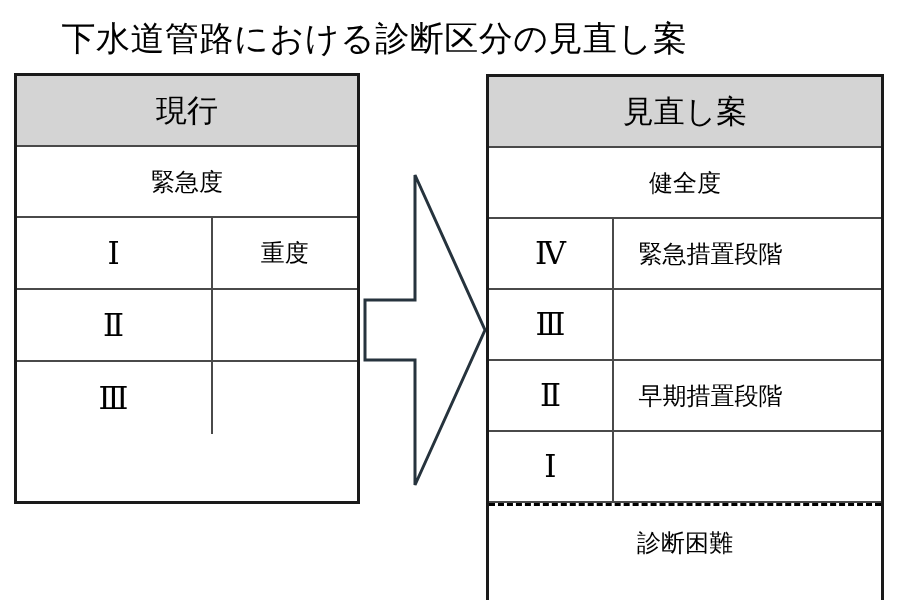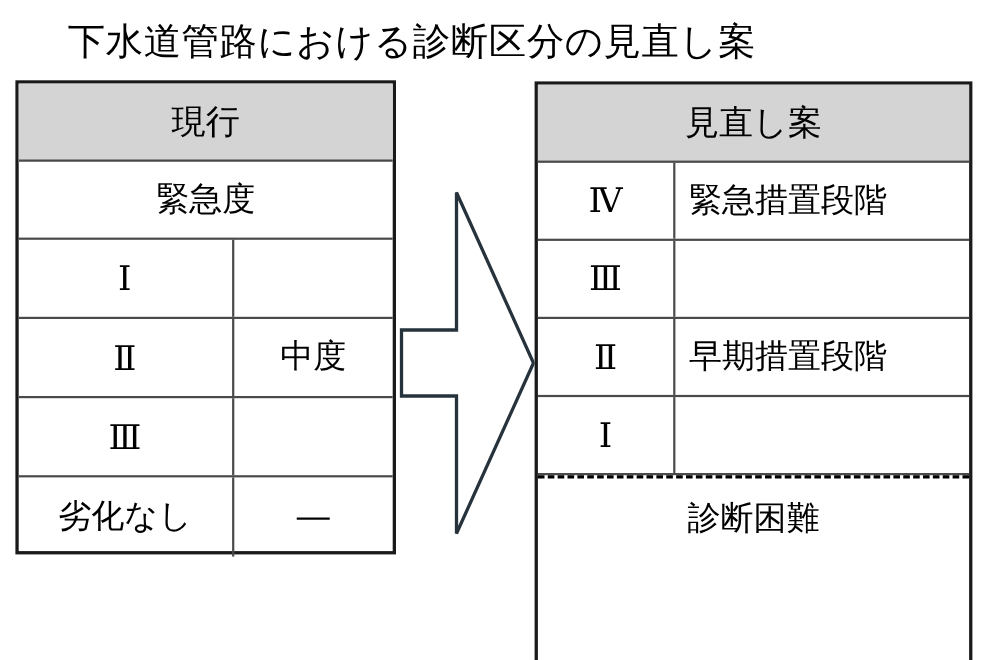--- a/index.html
+++ b/index.html
@@ -70,7 +70,7 @@
     display: flex;
     align-items: center;
     justify-content: center;
-    font-size: 30px;
+    font-size: 24px;
     line-height: 1;
     padding: 0 6px;
     overflow: hidden;

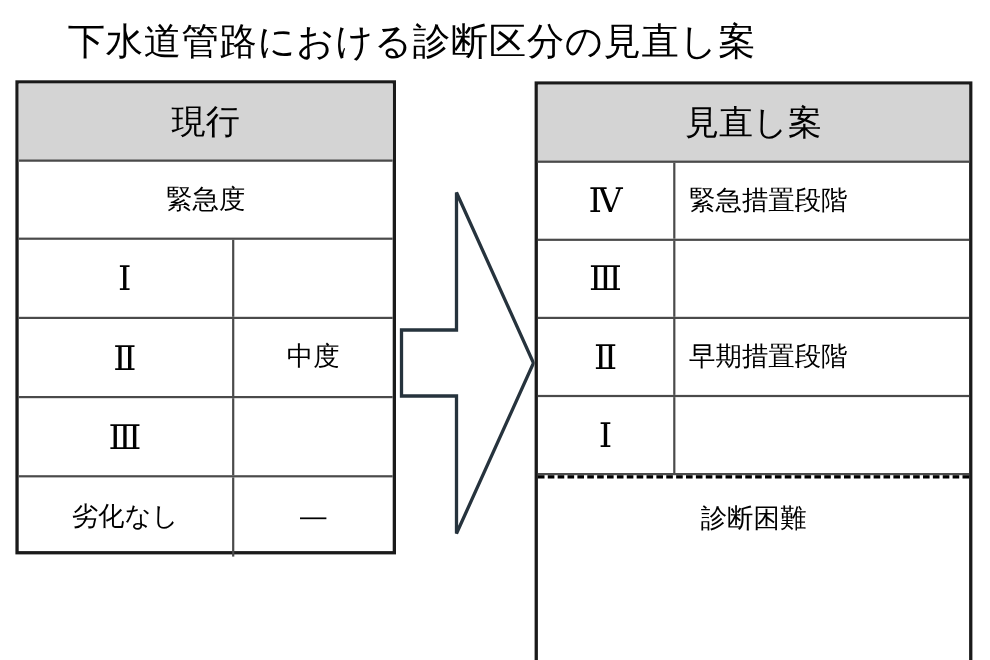--- a/index.html
+++ b/index.html
@@ -184,6 +184,9 @@
     <div class="tbl-cell cell-span">見直し案</div>
   </div>
 
+  <div class="tbl-row row-subhead">
+    <div class="tbl-cell cell-span">健全度</div>
+  </div>
 
   <div class="tbl-row row-data">
     <div class="tbl-cell col-left roman">Ⅳ</div>

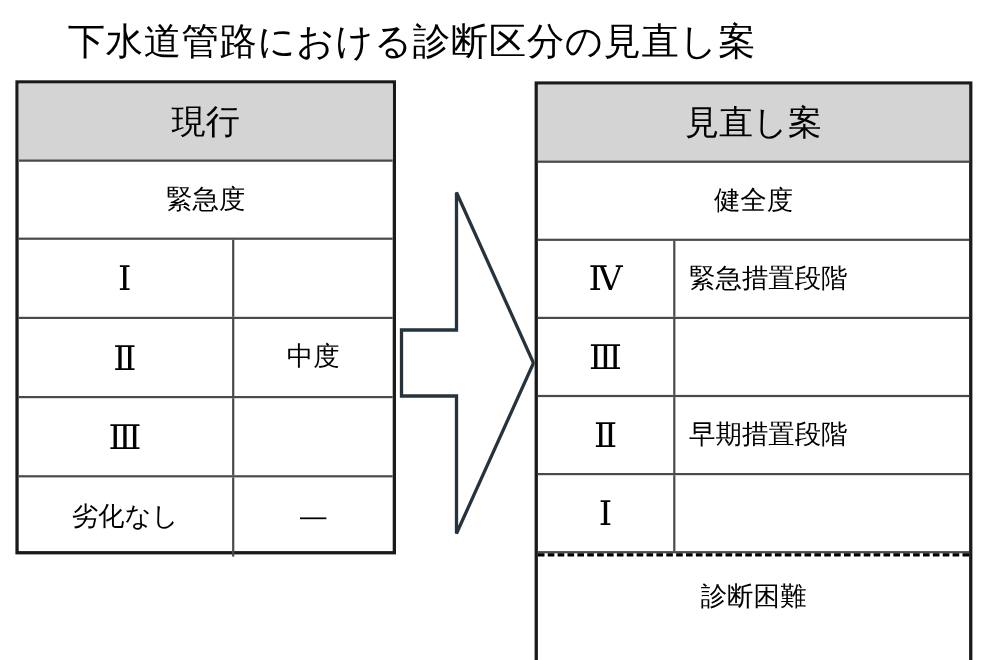--- a/index.html
+++ b/index.html
@@ -155,6 +155,7 @@
 
   <div class="tbl-row row-data">
     <div class="tbl-cell col-left roman">Ⅰ</div>
+    <div class="tbl-cell col-right">重度</div>
   </div>
 
   <div class="tbl-row row-data">

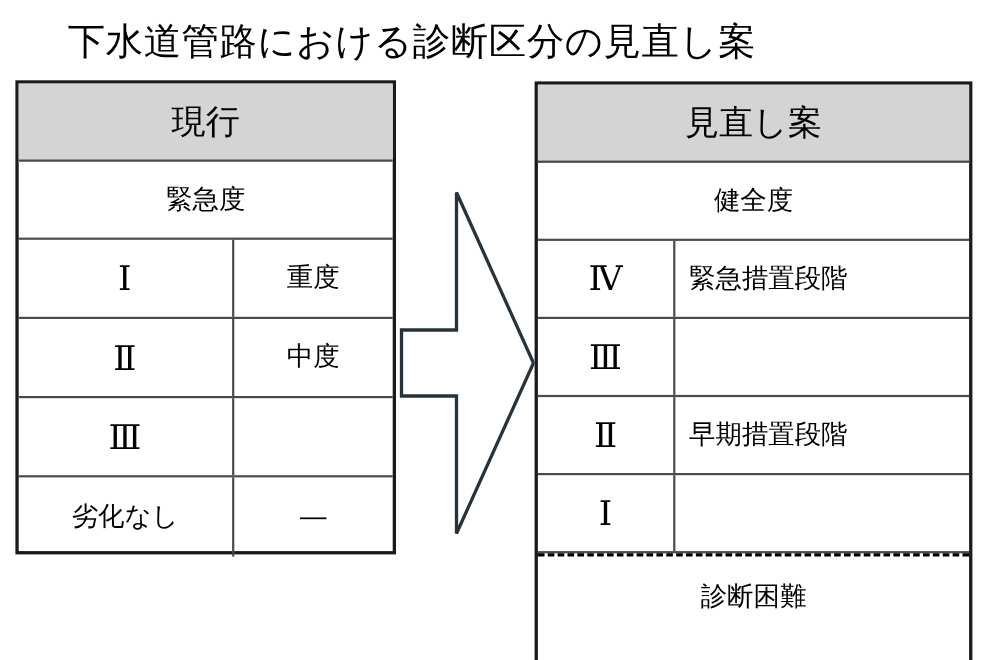--- a/index.html
+++ b/index.html
@@ -113,7 +113,7 @@
   #table-proposal .col-right {
     width: 68%;
     justify-content: flex-start;
-    padding-left: 12px;
+    padding-left: 24px;
     text-align: right;
   }
 

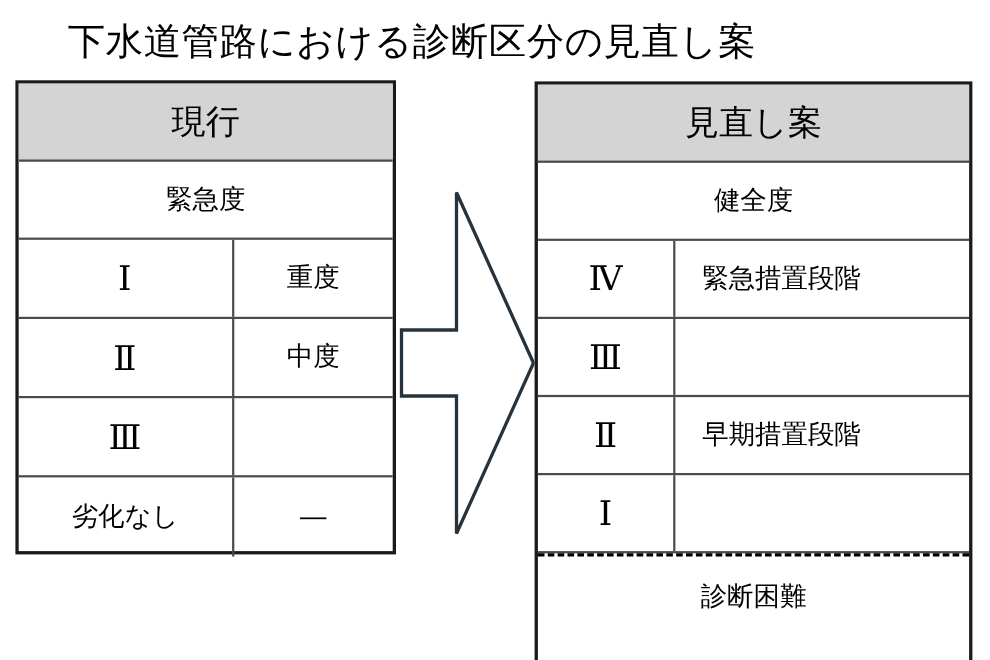--- a/index.html
+++ b/index.html
@@ -160,7 +160,6 @@
 
   <div class="tbl-row row-data">
     <div class="tbl-cell col-left roman">Ⅱ</div>
-    <div class="tbl-cell col-right">中度</div>
   </div>
 
   <div class="tbl-row row-data">

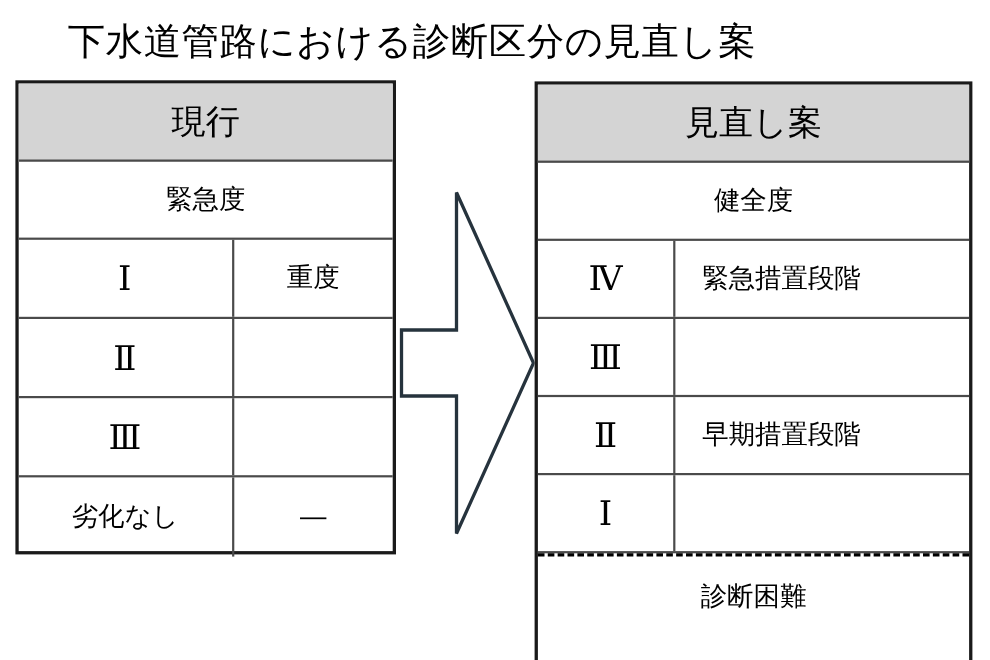--- a/index.html
+++ b/index.html
@@ -166,10 +166,6 @@
     <div class="tbl-cell col-left roman">Ⅲ</div>
   </div>
 
-  <div class="tbl-row row-data">
-    <div class="tbl-cell col-left">劣化なし</div>
-    <div class="tbl-cell col-right">―</div>
-  </div>
 </div>
 
 <div id="transition-arrow">

